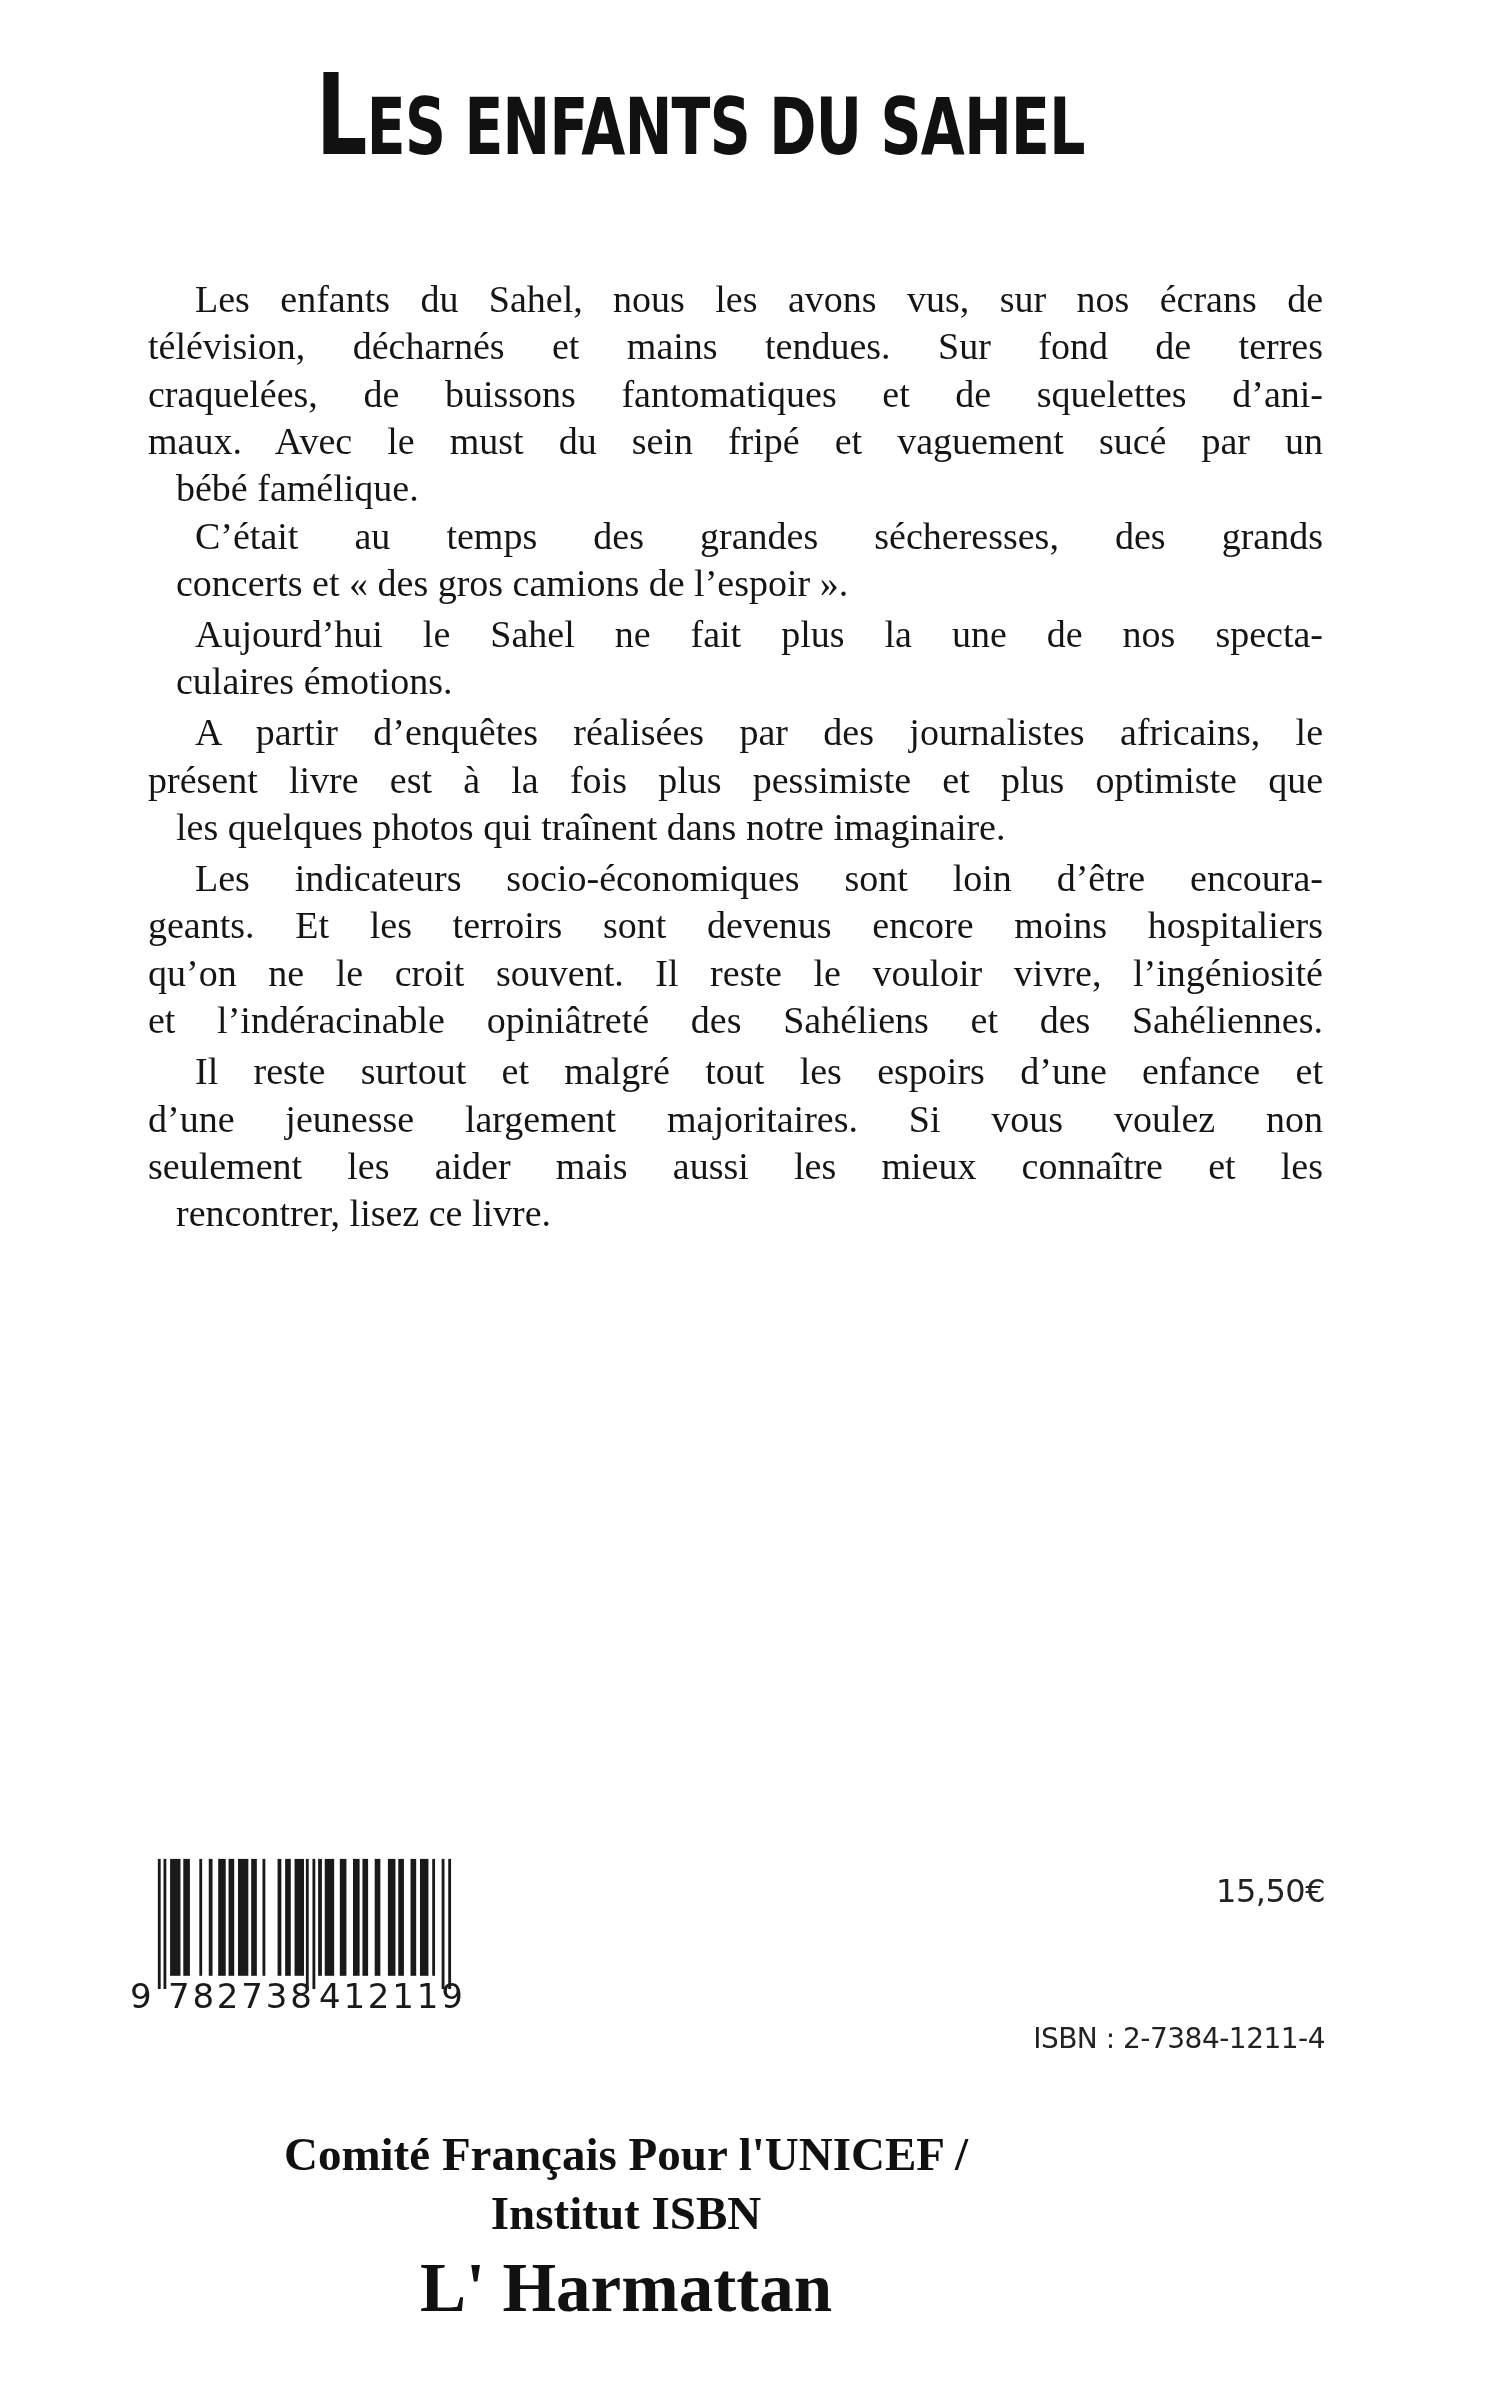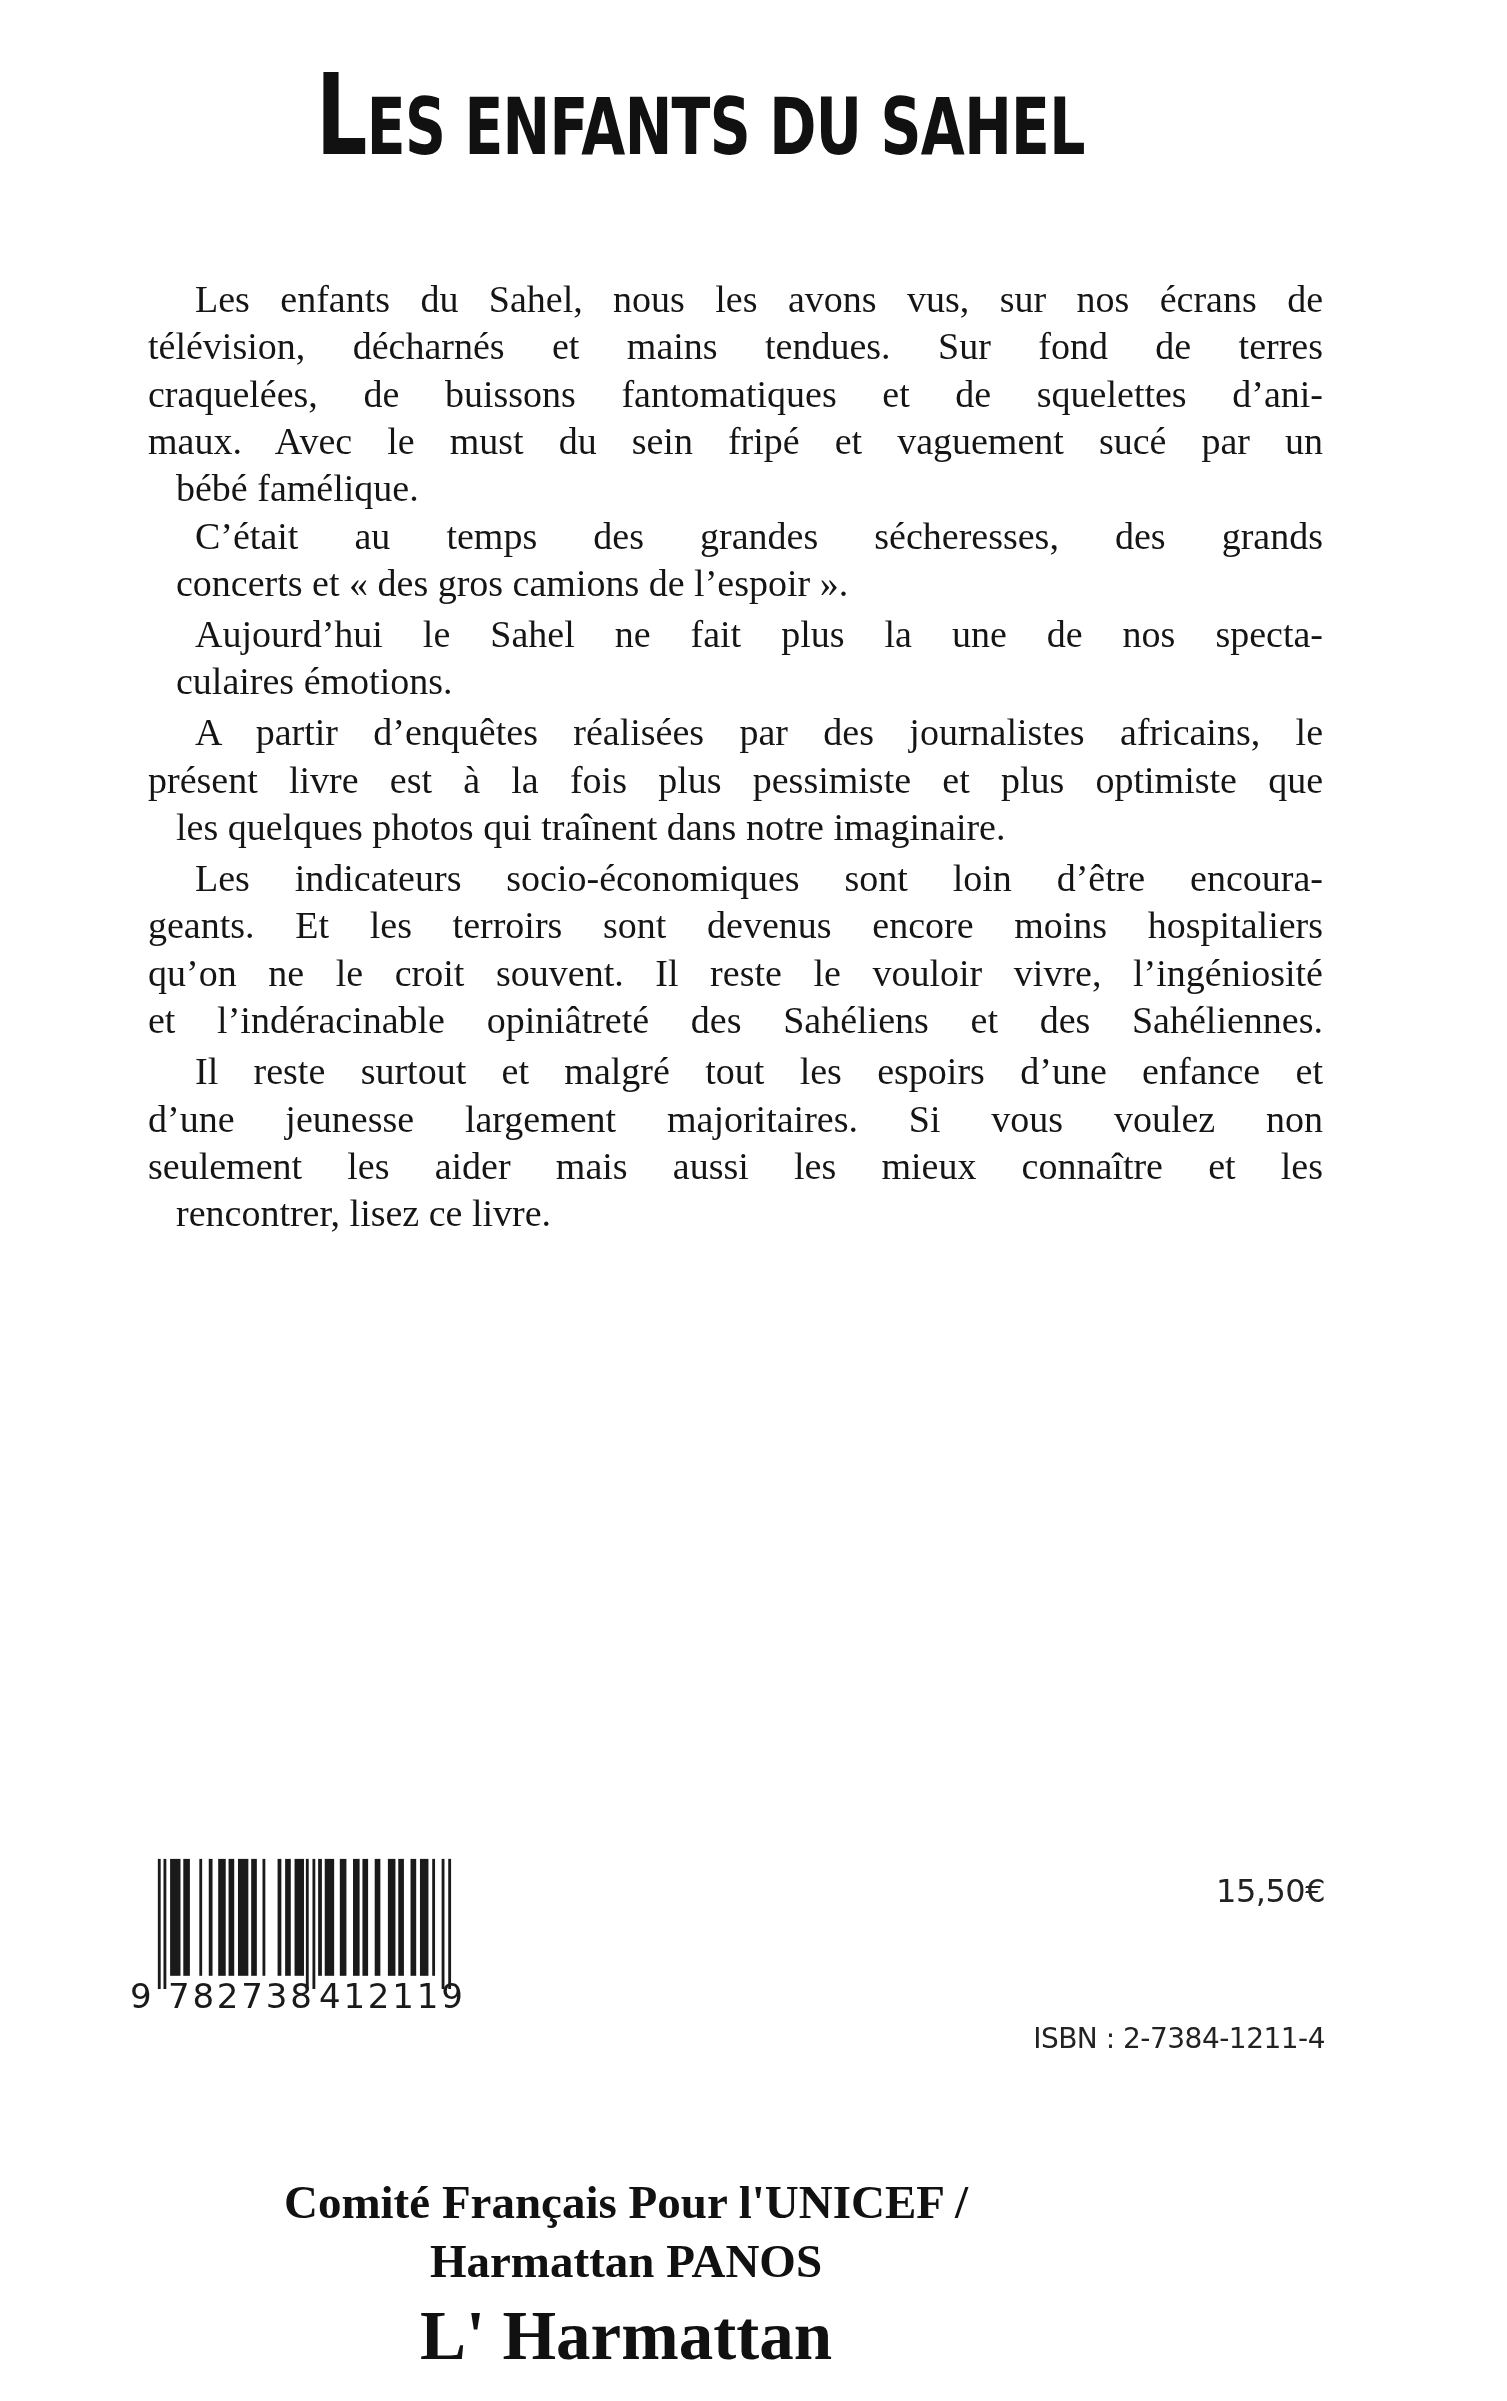--- a/index.html
+++ b/index.html
@@ -148,7 +148,6 @@
       width: 1252px;
       text-align: center;
       white-space: nowrap;
-      margin-top: 48px;
     }
     .pub-1 { top: 0px;   font-size: 47px; line-height: 57px; }
     .pub-2 { top: 59px;  font-size: 47px; line-height: 57px; }

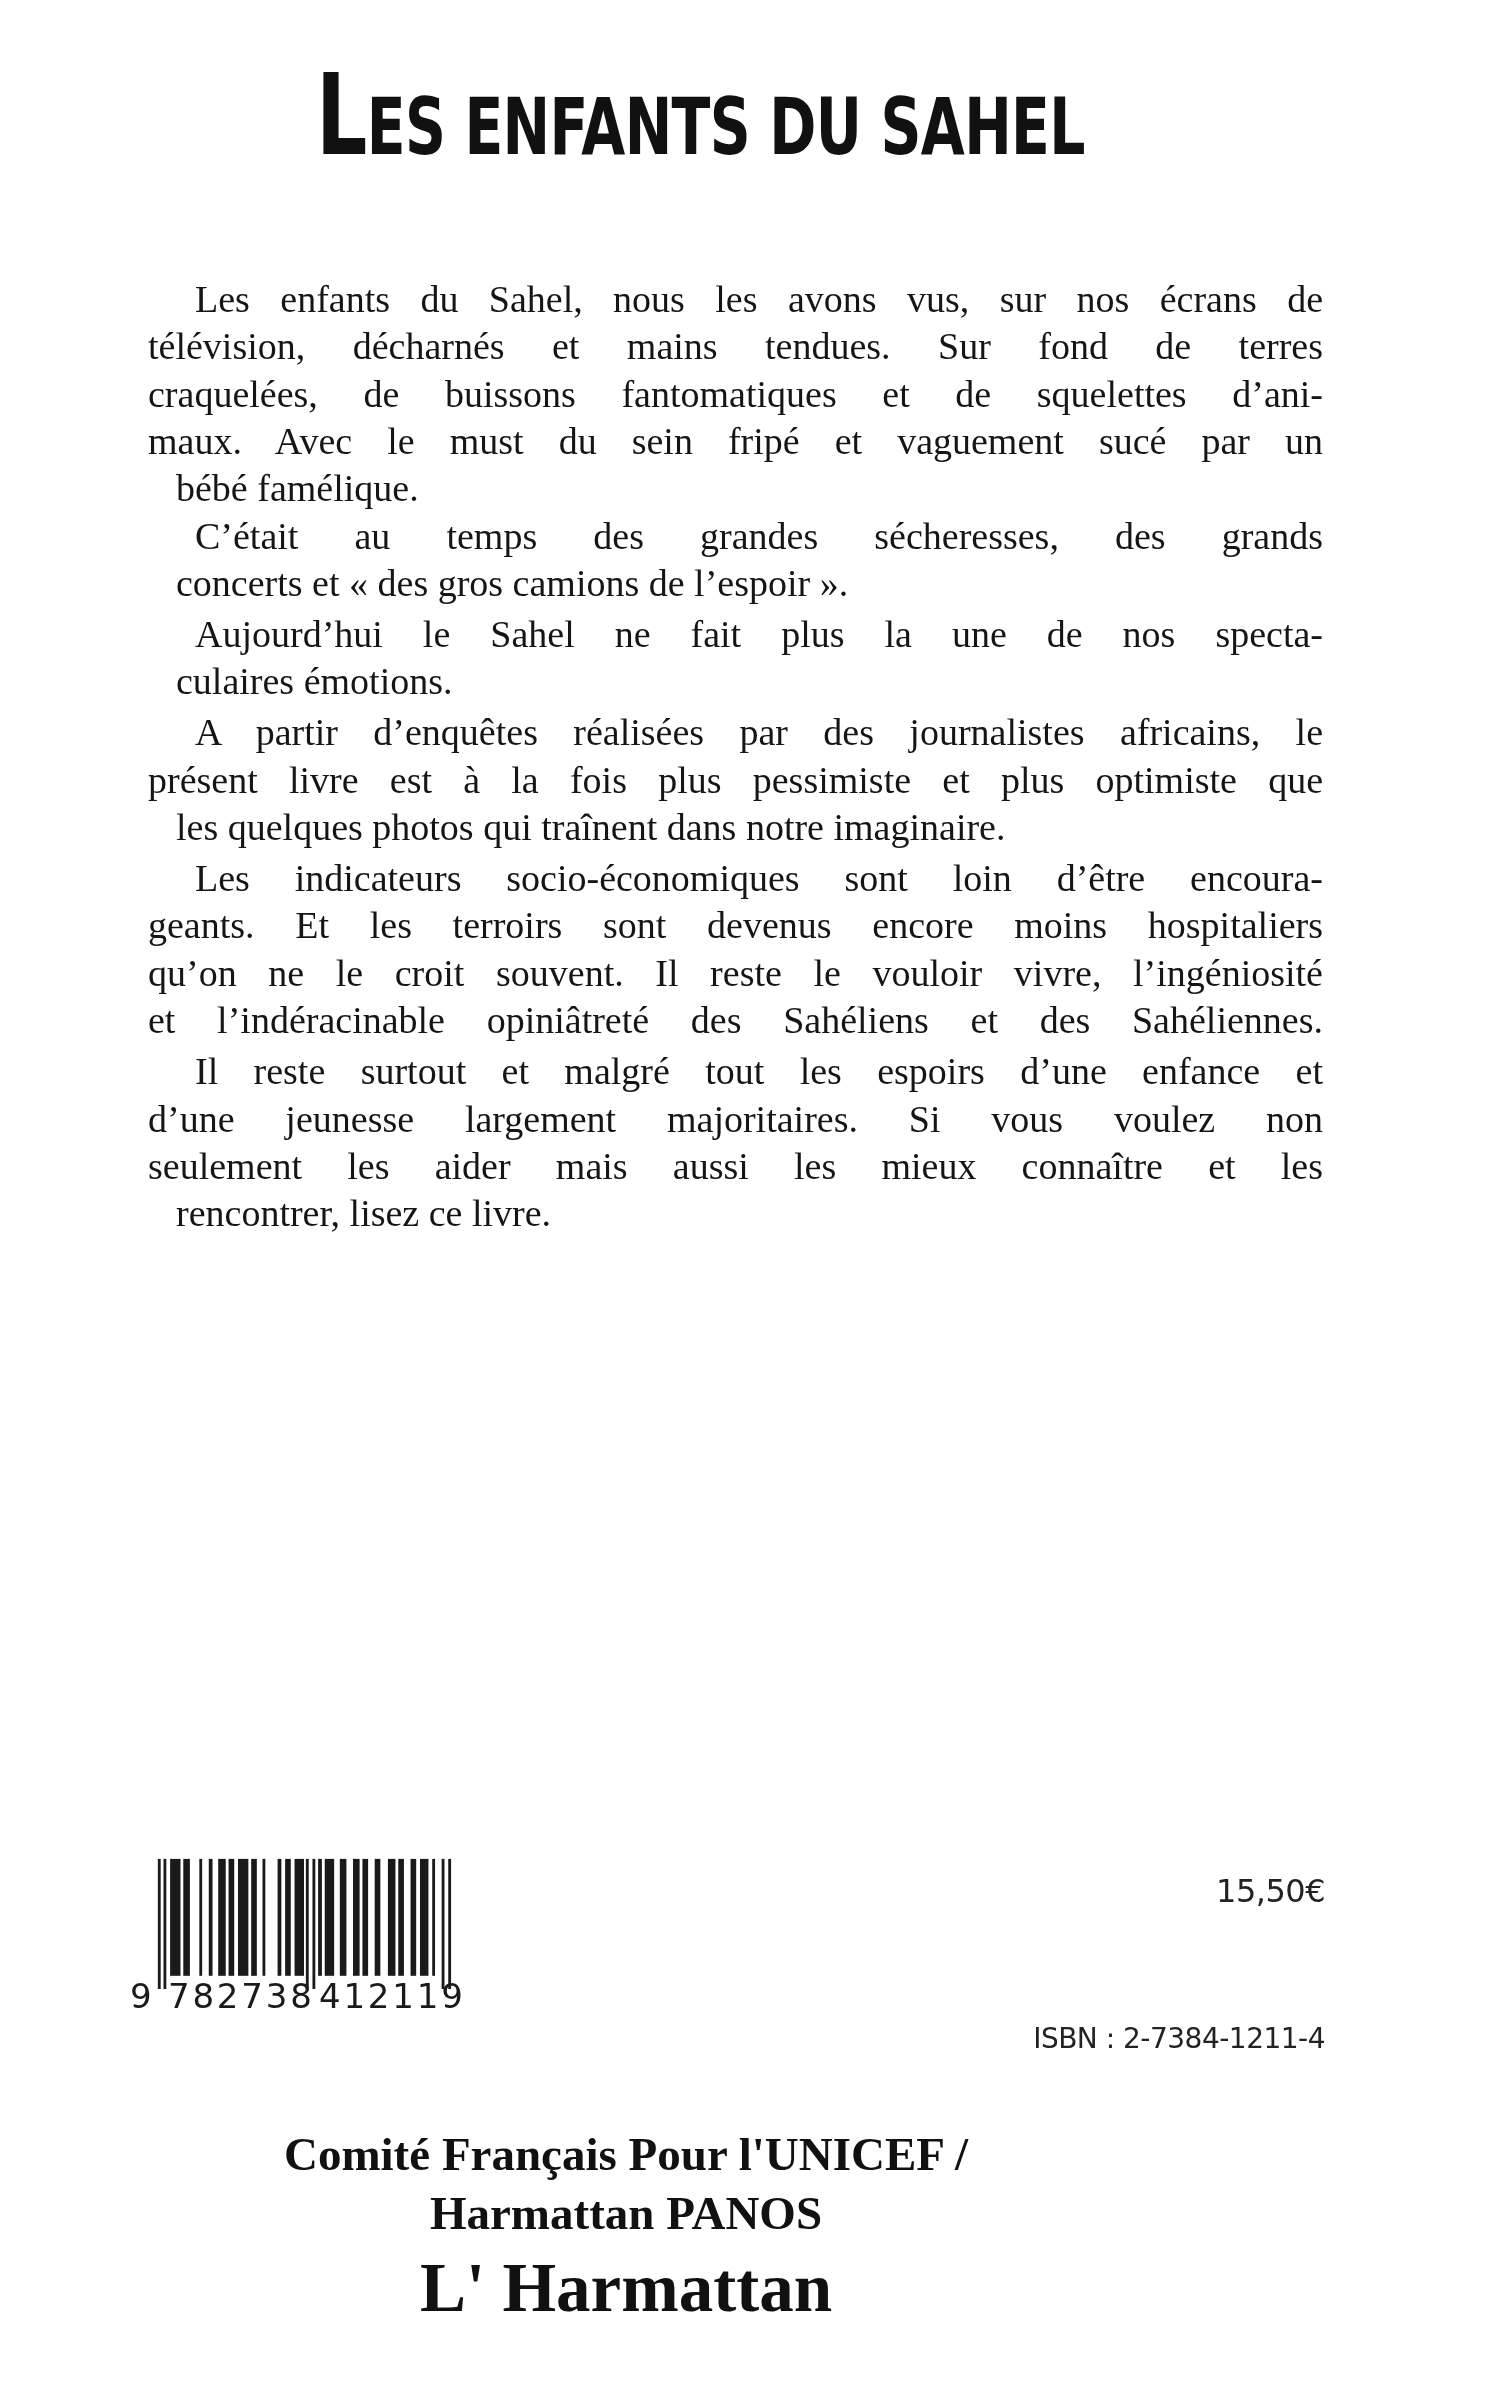--- a/index.html
+++ b/index.html
@@ -242,7 +242,7 @@
 
   <div class="publishers">
     <div class="pub-line pub-1">Comité Français Pour l'UNICEF /</div>
-    <div class="pub-line pub-2">Harmattan PANOS</div>
+    <div class="pub-line pub-2">Institut ISBN</div>
     <div class="pub-line pub-3">L' Harmattan</div>
   </div>
 

